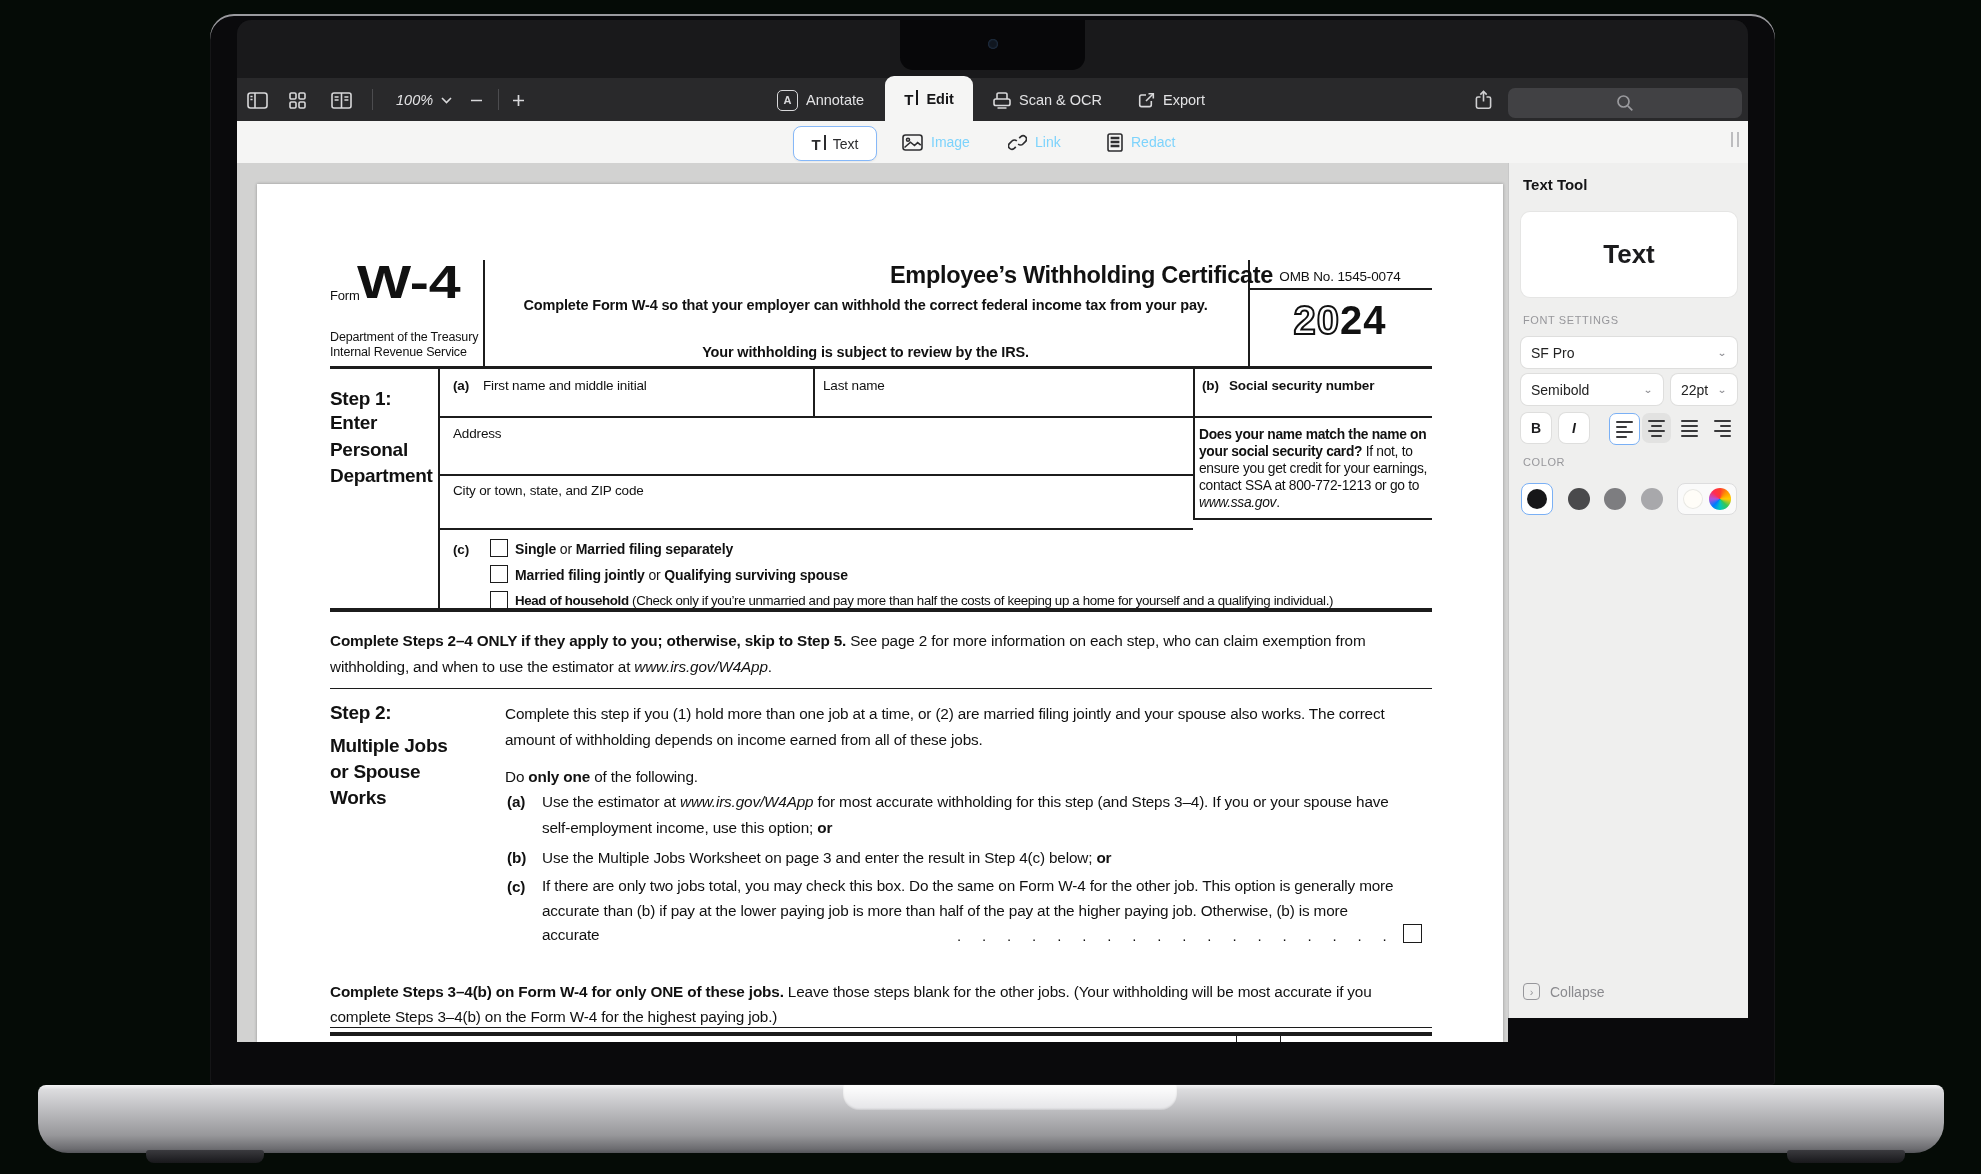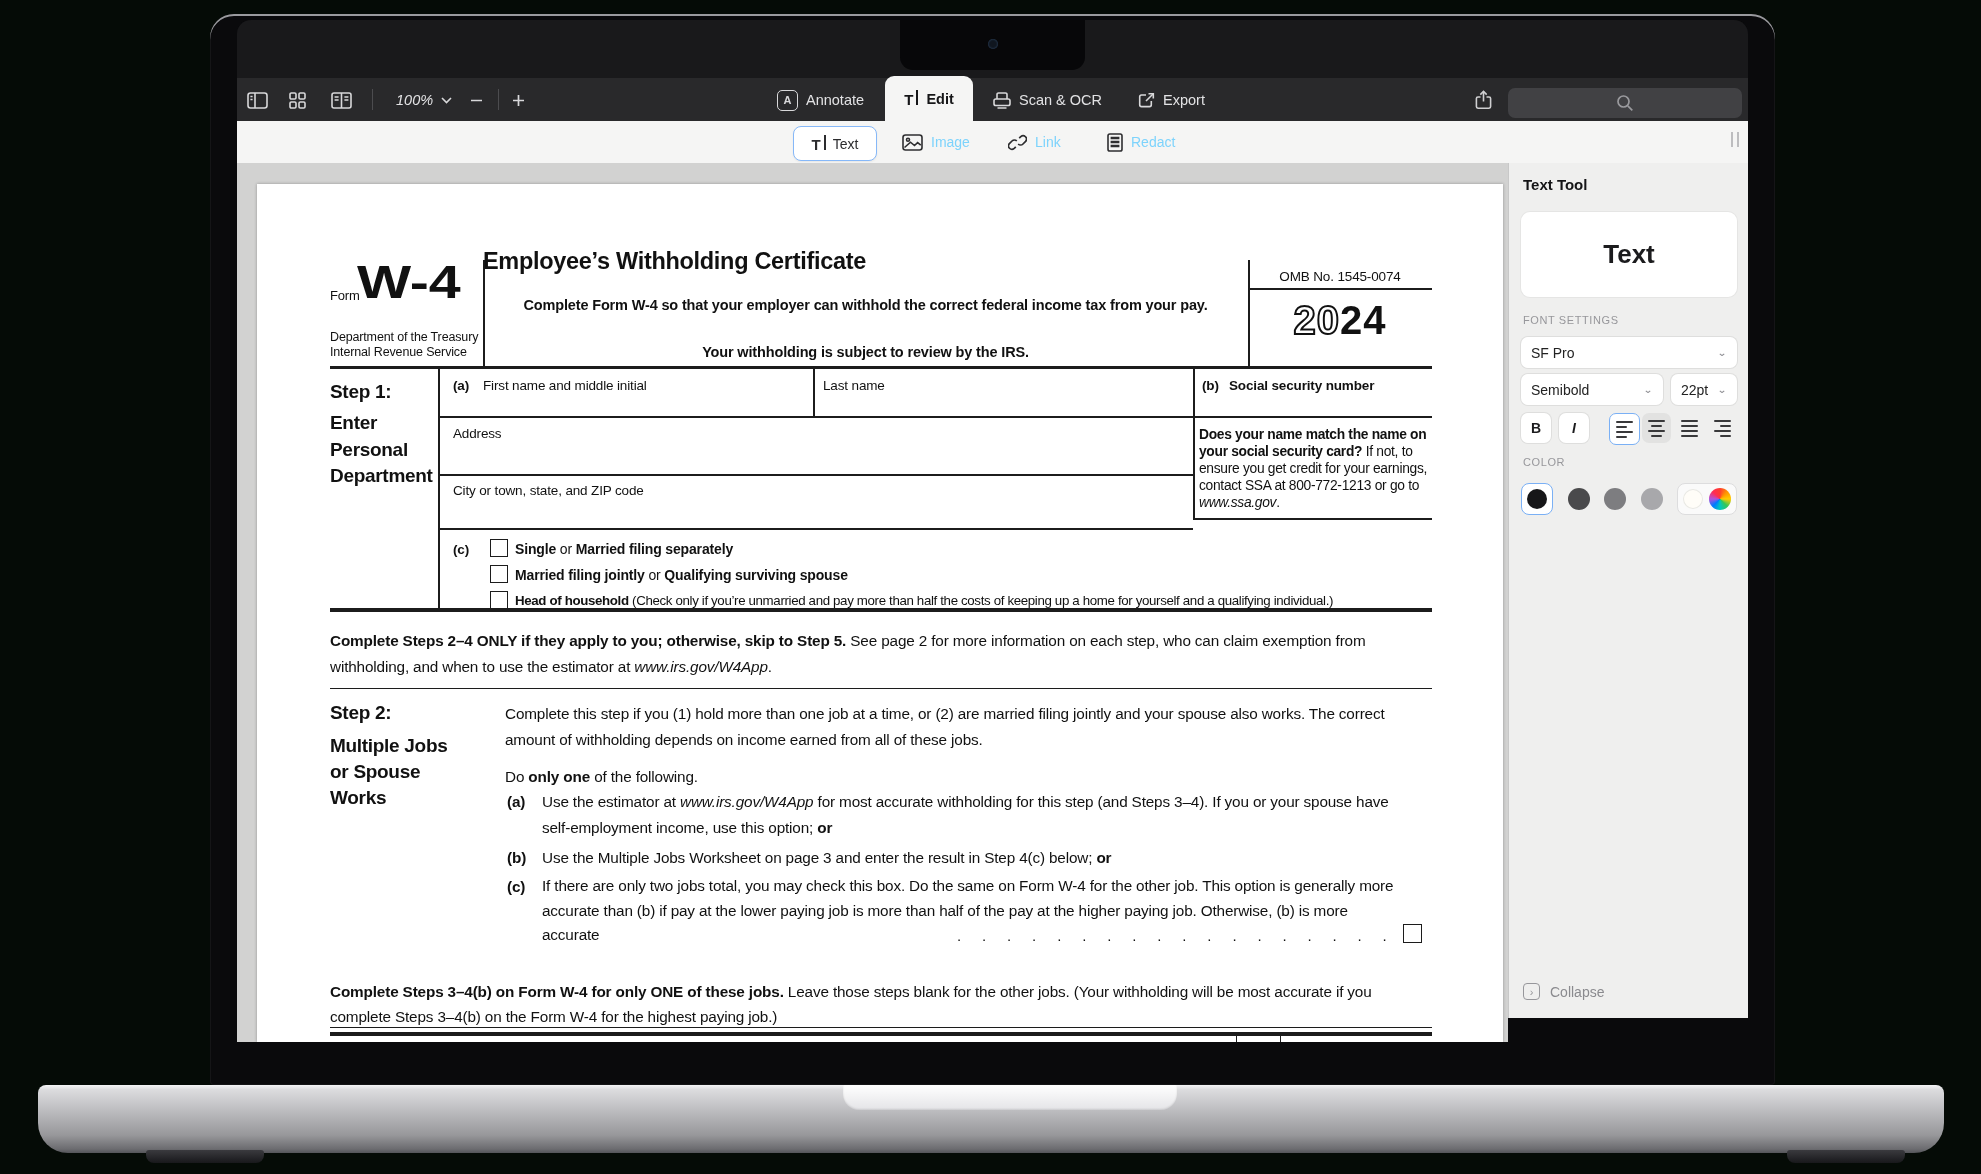--- a/index.html
+++ b/index.html
@@ -250,7 +250,7 @@
         <div>Department of the Treasury</div>
           <div>Internal Revenue Service</div>
       </div>
-      <div class="abs" style="left:226px;top:64px;width:790px;text-align:left;font-size:23.5px;font-weight:700;letter-spacing:-0.3px;">Employee’s Withholding Certificate</div>
+      <div class="abs" style="left:226px;top:78px;width:790px;text-align:right;font-size:23.5px;font-weight:700;letter-spacing:-0.3px;">Employee’s Withholding Certificate</div>
       <div class="abs fb" style="left:226px;top:113px;width:765px;text-align:center;font-size:14.5px;">Complete Form W-4 so that your employer can withhold the correct federal income tax from your pay.</div>
       <div class="abs fb" style="left:226px;top:160px;width:765px;text-align:center;font-size:14.5px;">Your withholding is subject to review by the IRS.</div>
       <div class="abs" style="left:991px;top:85px;width:184px;text-align:center;font-size:13.5px;">OMB No. 1545-0074</div>

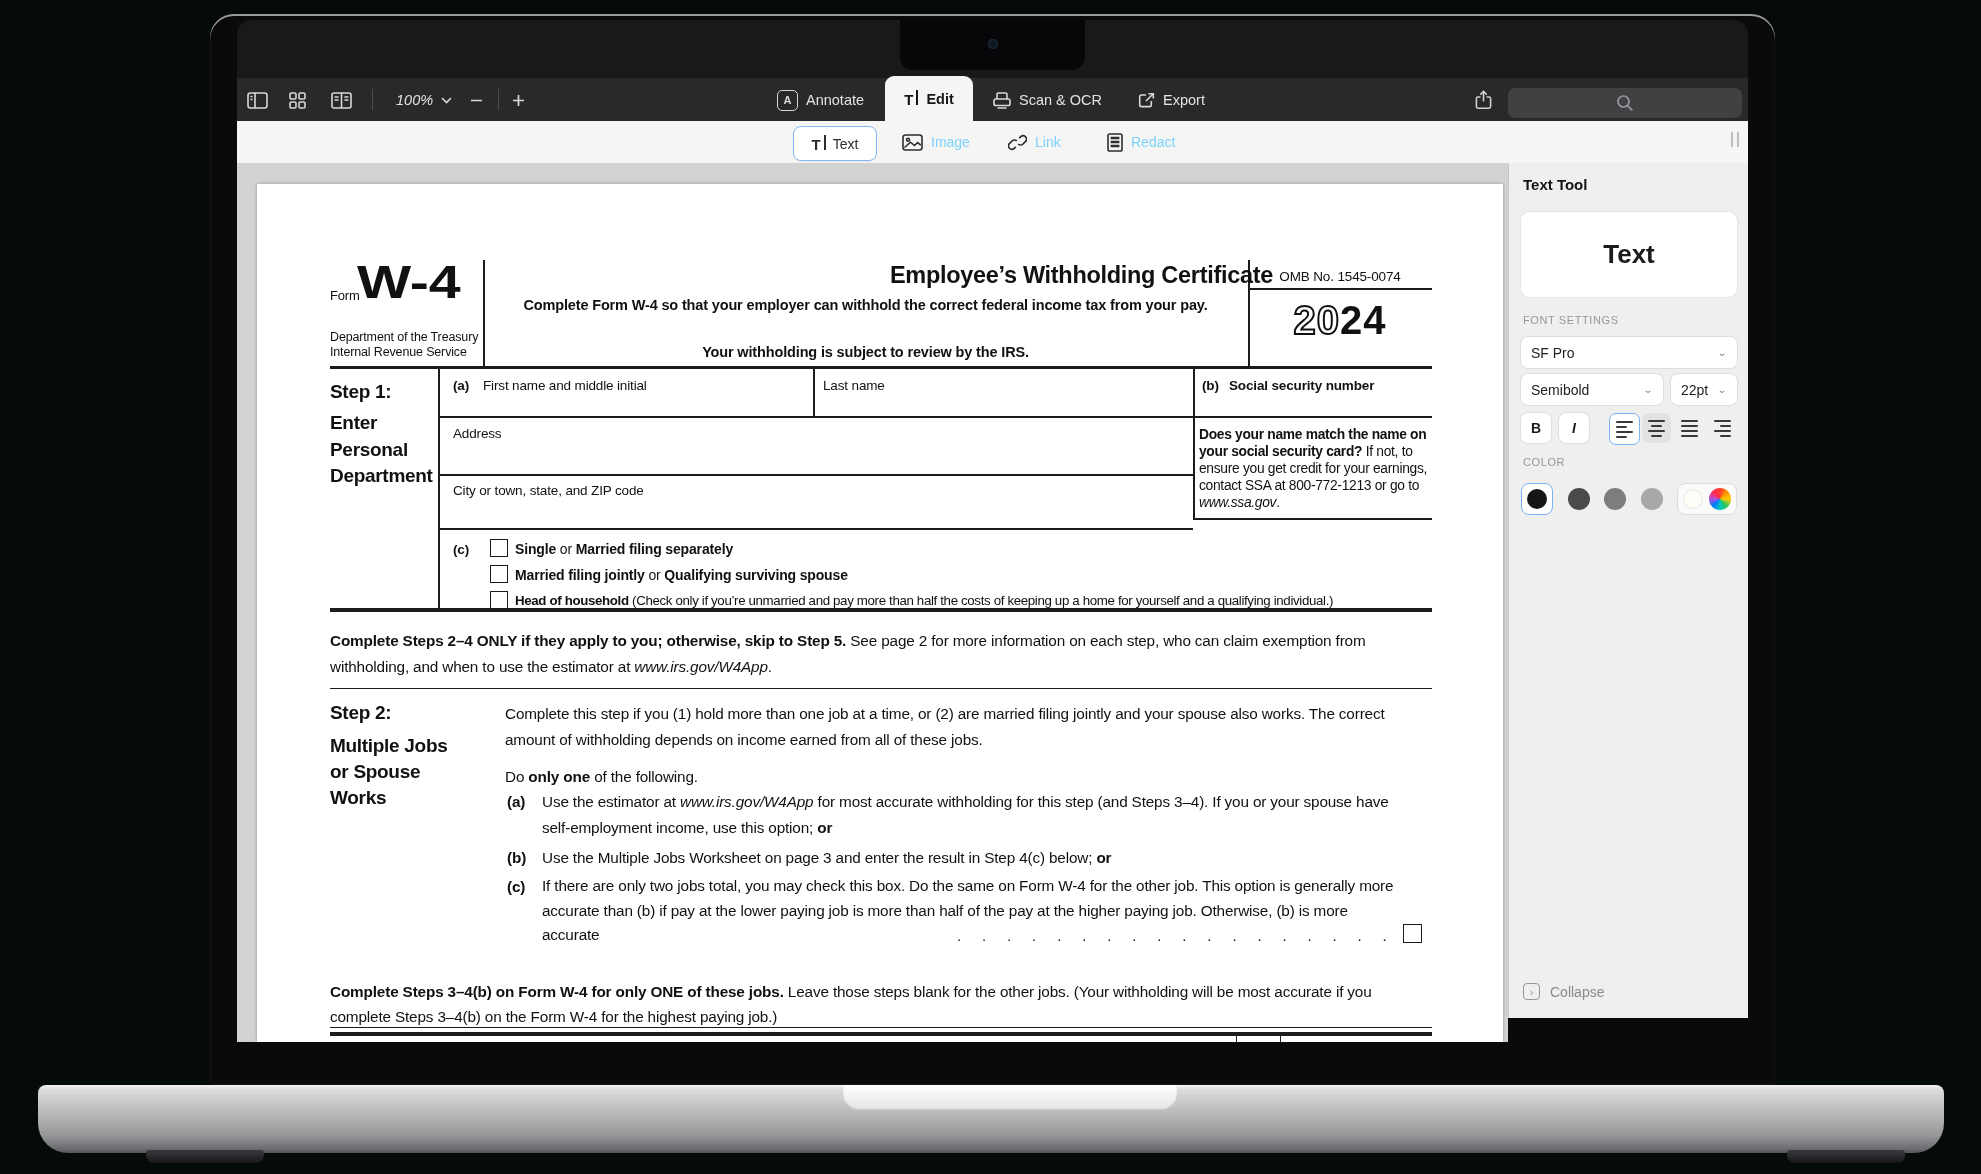--- a/index.html
+++ b/index.html
@@ -258,7 +258,7 @@
         <span class="out">20</span><span>24</span>
       </div>
 
-      <div class="abs steplbl" style="left:73px;top:197px;">Step 1:</div>
+      <div class="abs steplbl" style="left:73px;top:204px;">Step 1:</div>
       <div class="abs steplbl" style="left:73px;top:228px;">Enter</div>
       <div class="abs steplbl" style="left:73px;top:255px;">Personal</div>
       <div class="abs steplbl" style="left:73px;top:281px;">Department</div>

